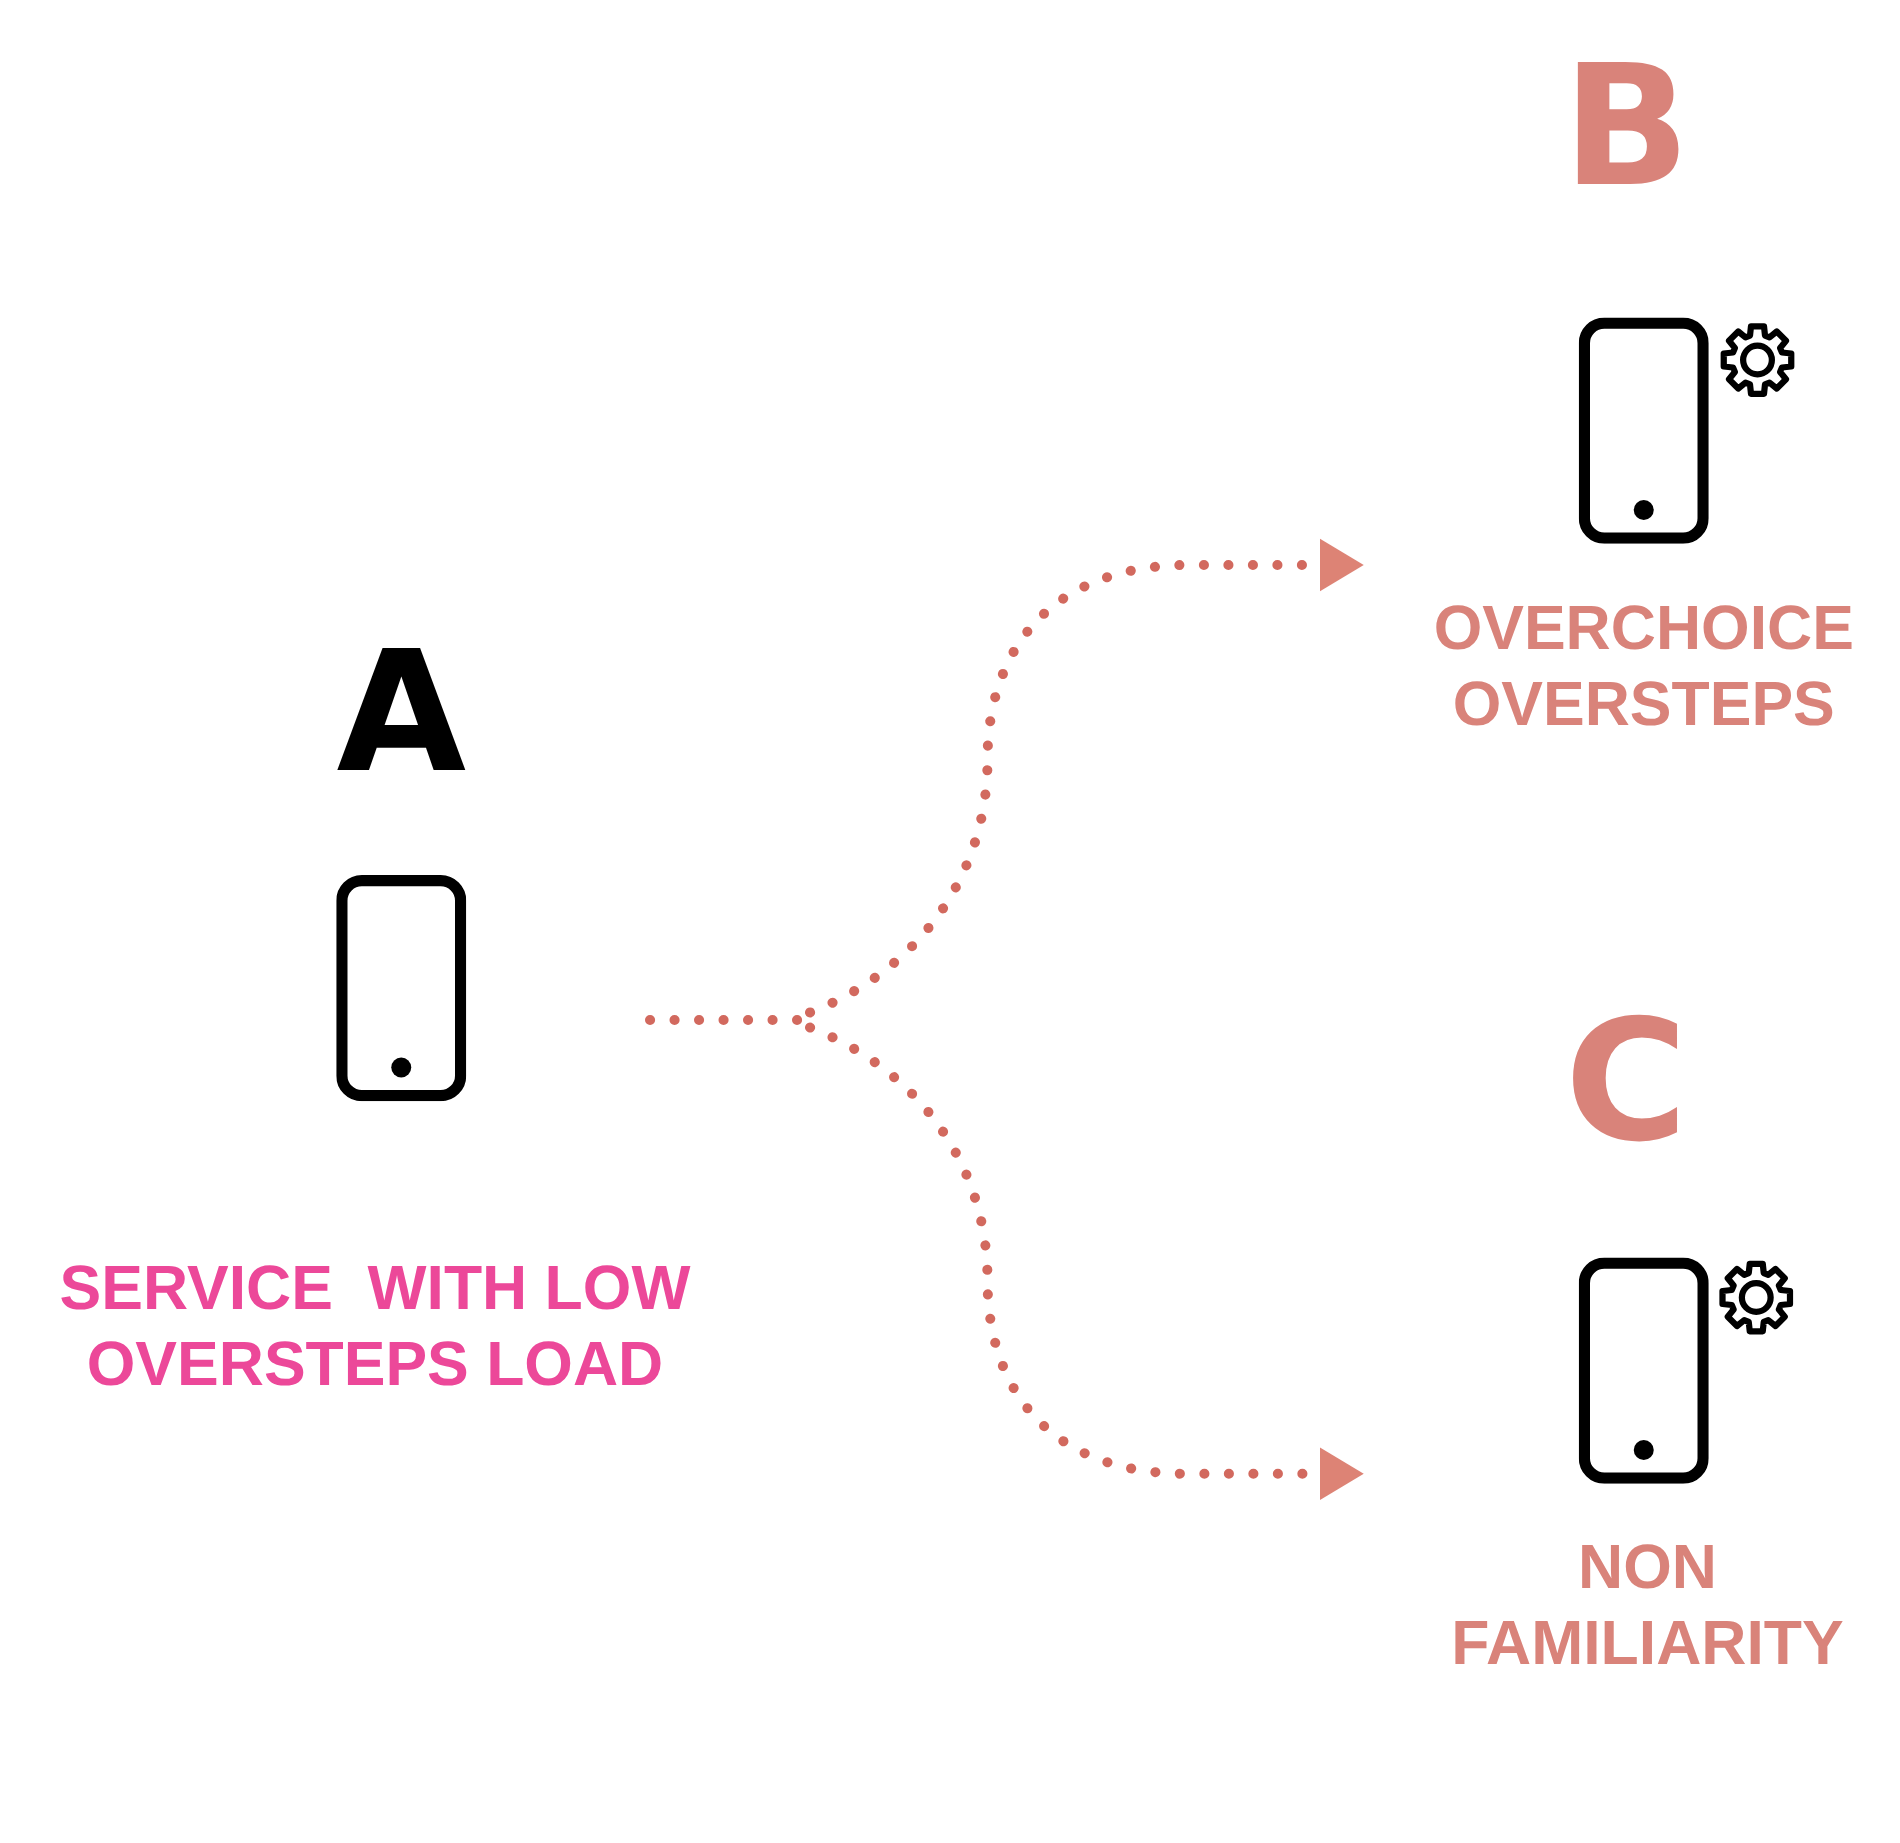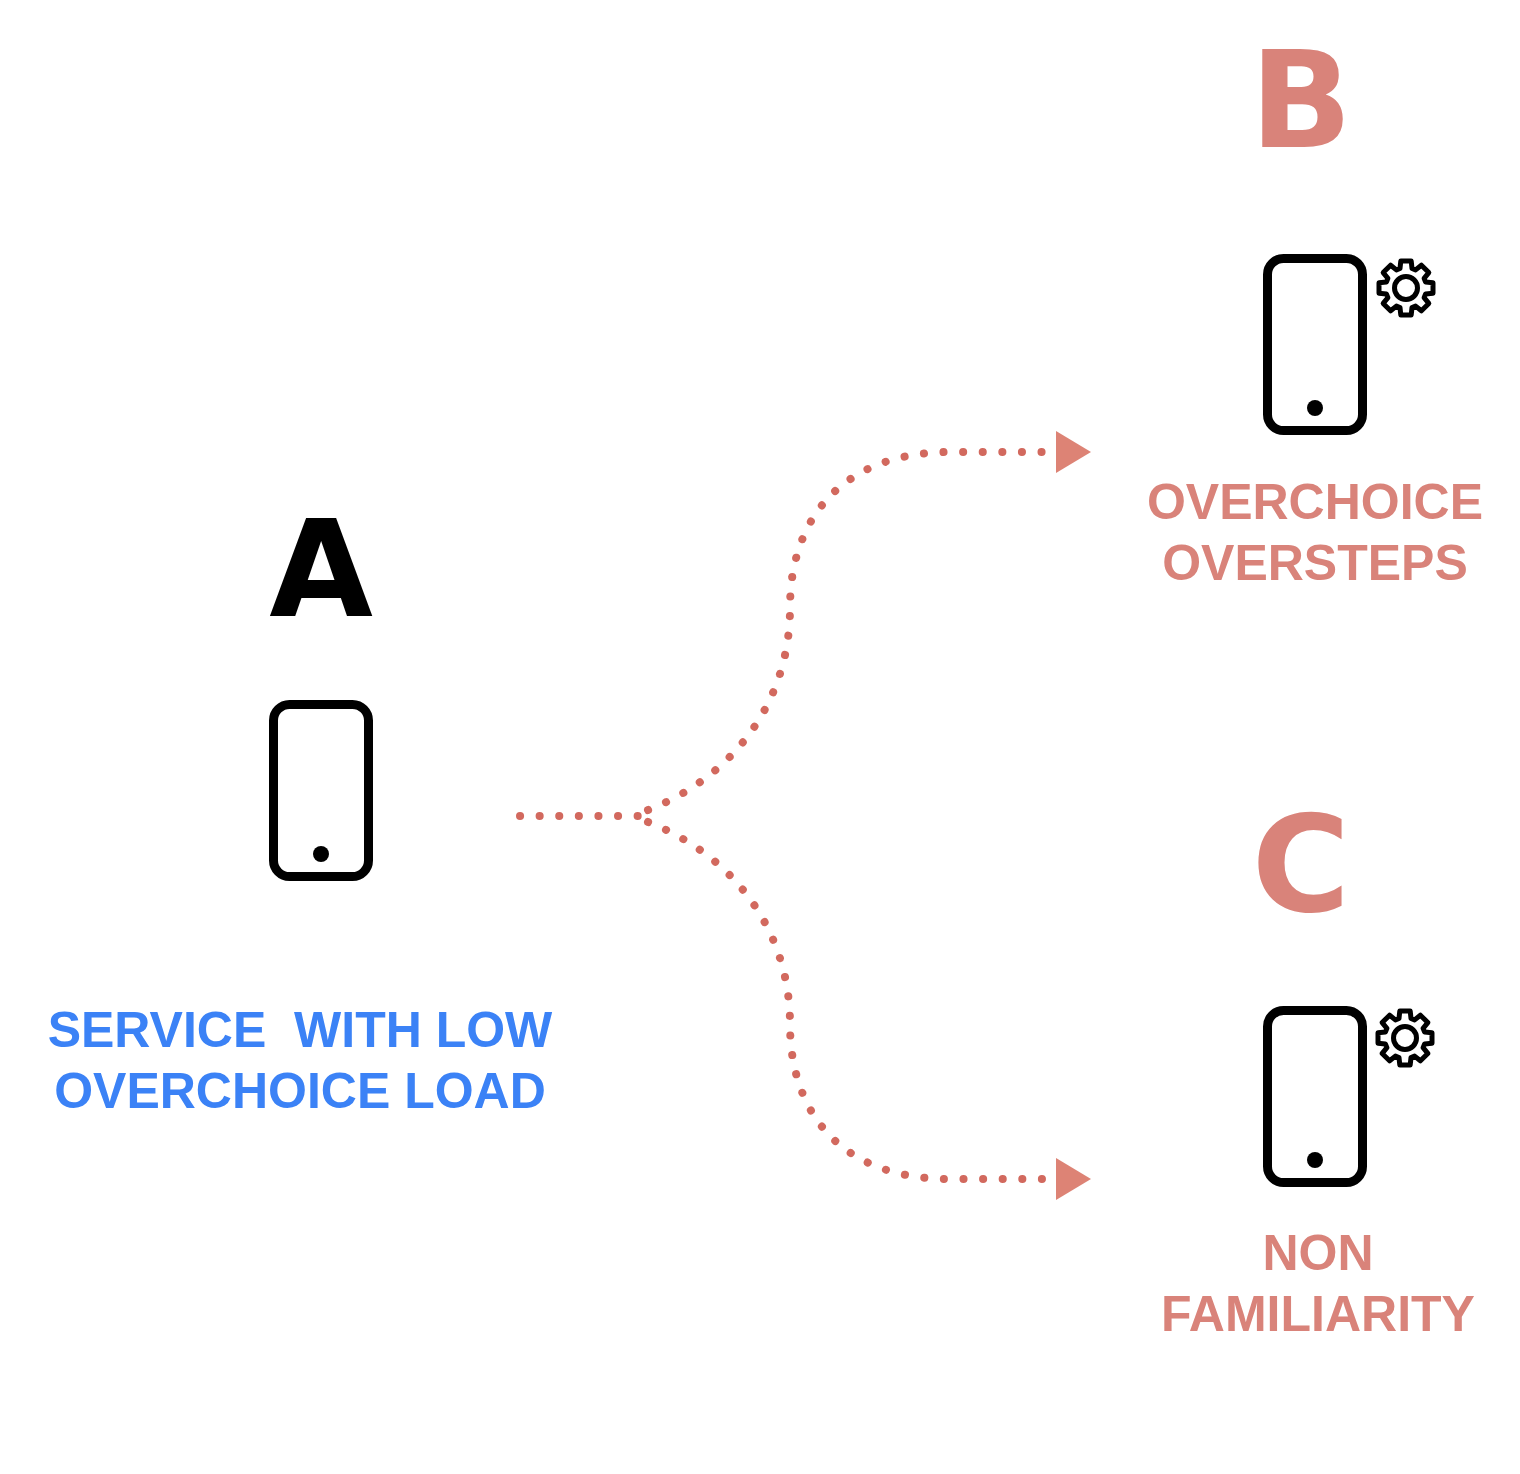--- a/index.html
+++ b/index.html
@@ -46,7 +46,7 @@
     line-height:61px;
   }
   .label .line{white-space:pre;}
-  .label.ink{color:#3b82f6;text-align:center;}
+  .label.ink{color:#ec4899;text-align:center;}
   .label.accent{color:var(--accent,#d9837a);}
   .icon-svg{position:absolute;}
   .phone-body{

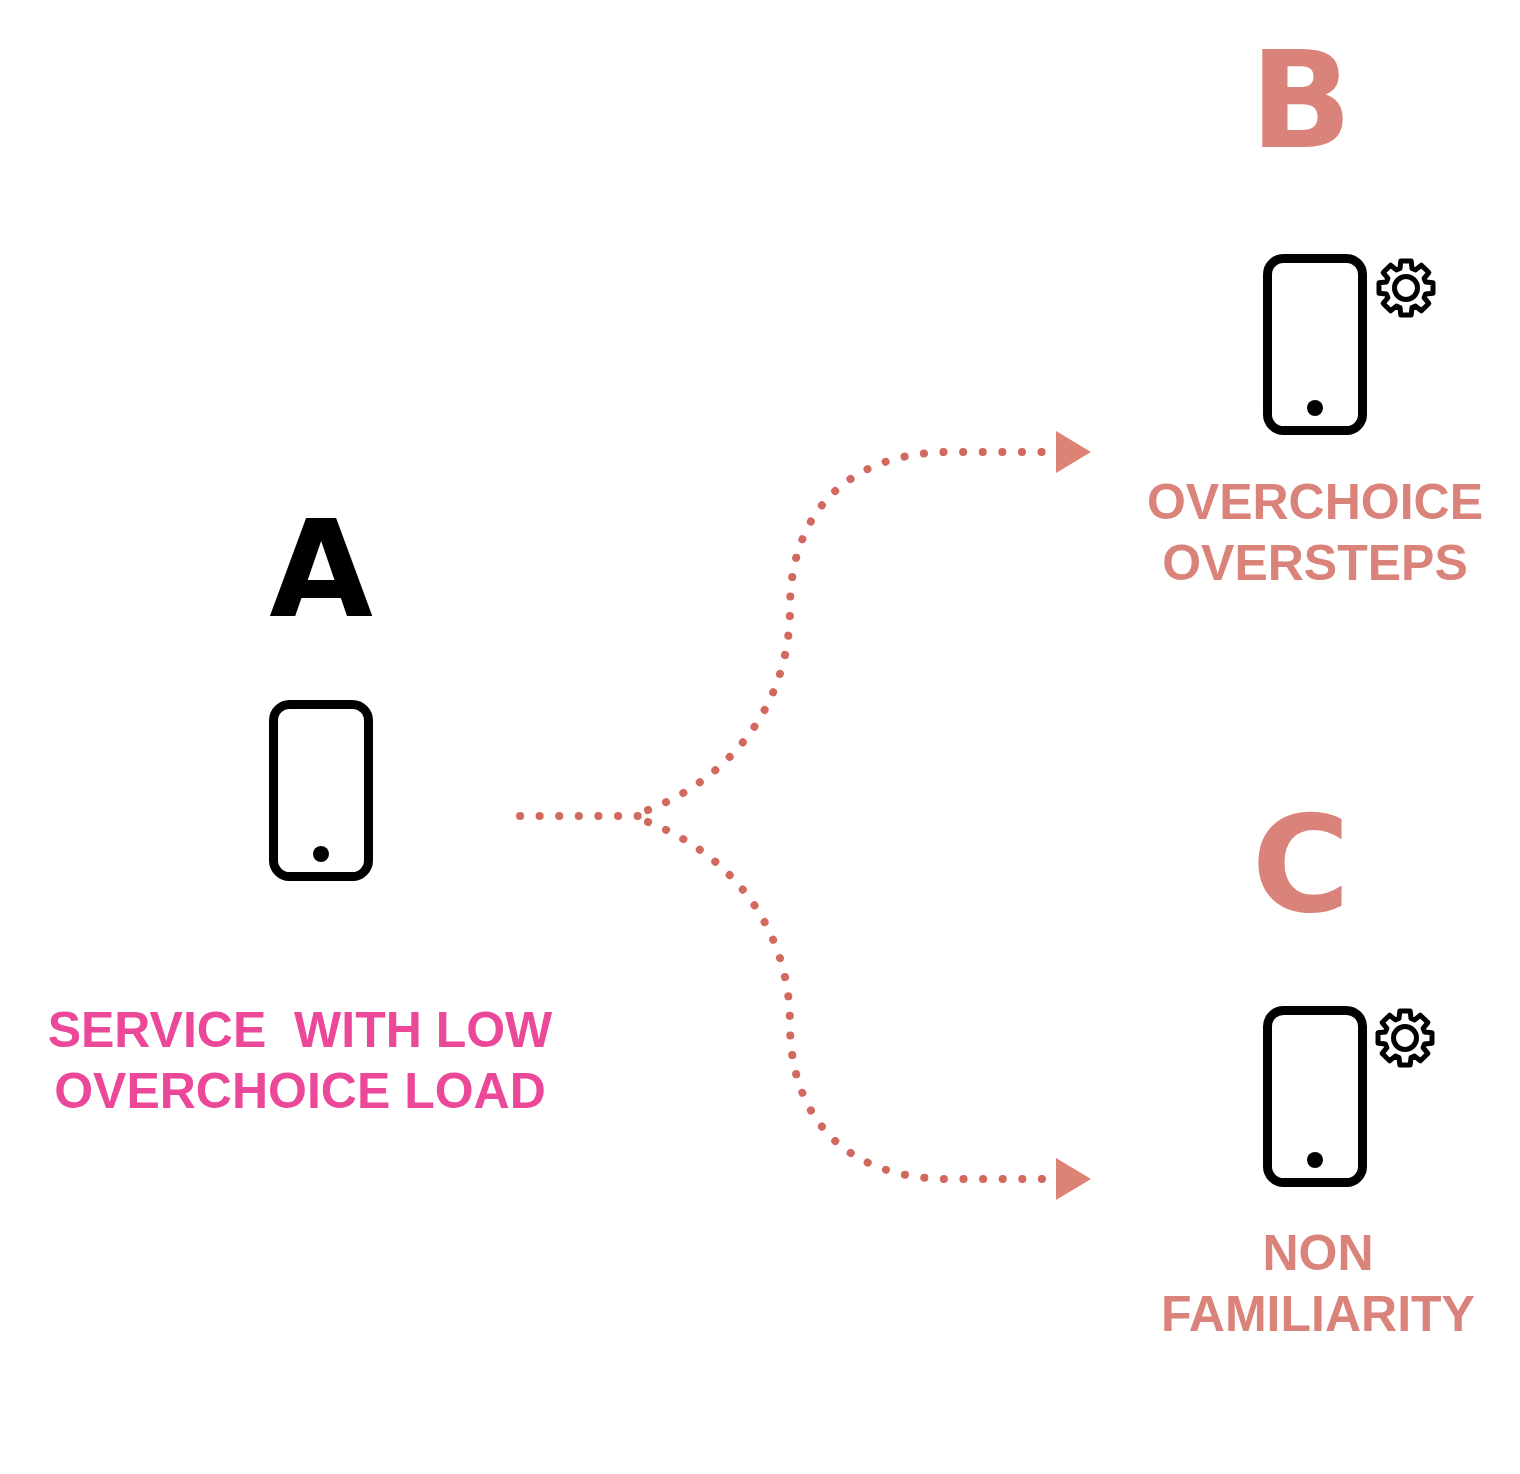--- a/index.html
+++ b/index.html
@@ -89,7 +89,7 @@
 
   <div class="label ink" style="left:0px;top:1000px;width:600px">
     <div class="line">SERVICE  WITH LOW</div>
-    <div class="line">OVERCHOICE LOAD</div>
+    <div class="line">OVERSTEPS LOAD</div>
   </div>
 
   <div class="letter accent" style="left:1201px;top:34px">B</div>

